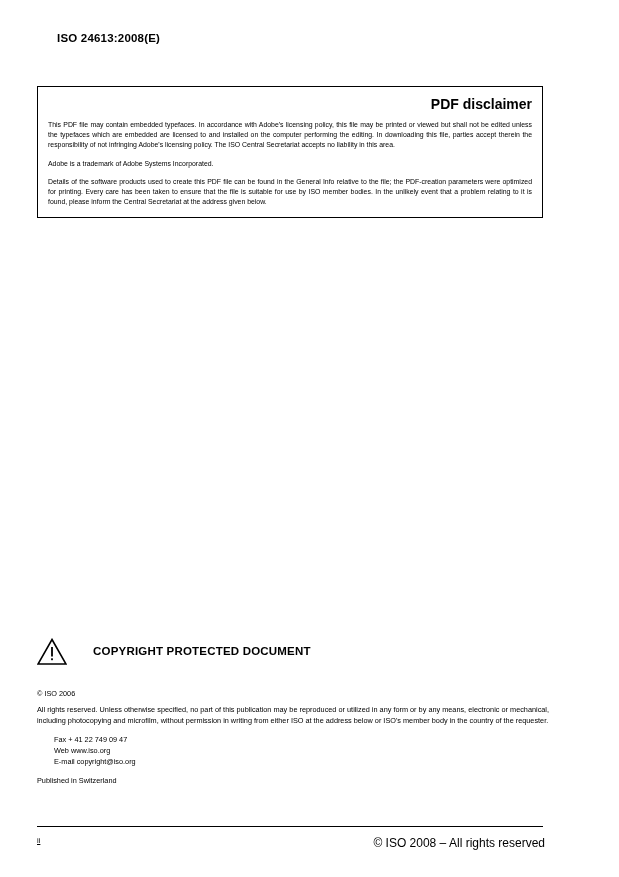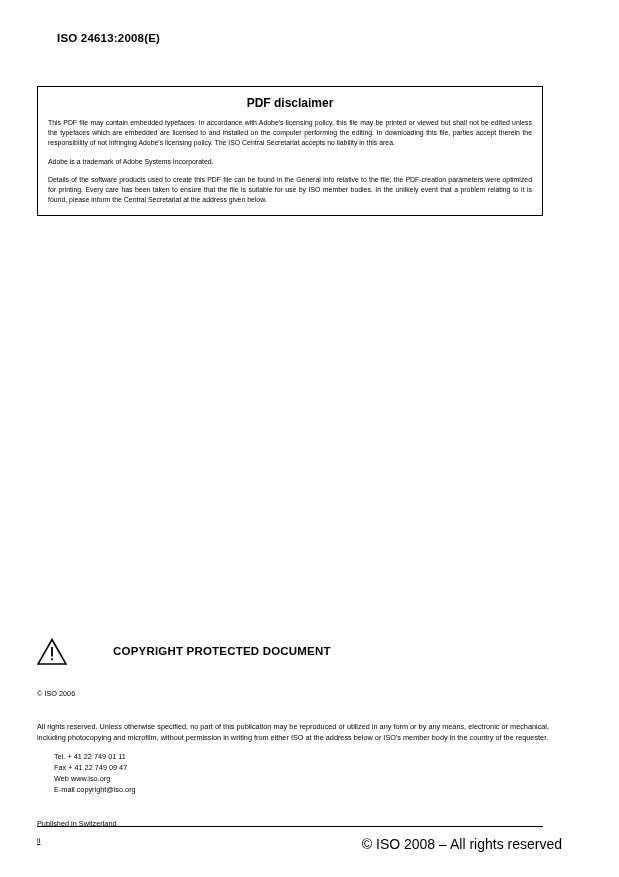--- a/index.html
+++ b/index.html
@@ -44,8 +44,8 @@
     padding: 9px 10px 10px 10px;
   }
   .disclaimer-title {
-    text-align: center;
-    font-size: 12px;
+    text-align: right;
+    font-size: 14px;
     font-weight: bold;
     margin-bottom: 8px;
   }

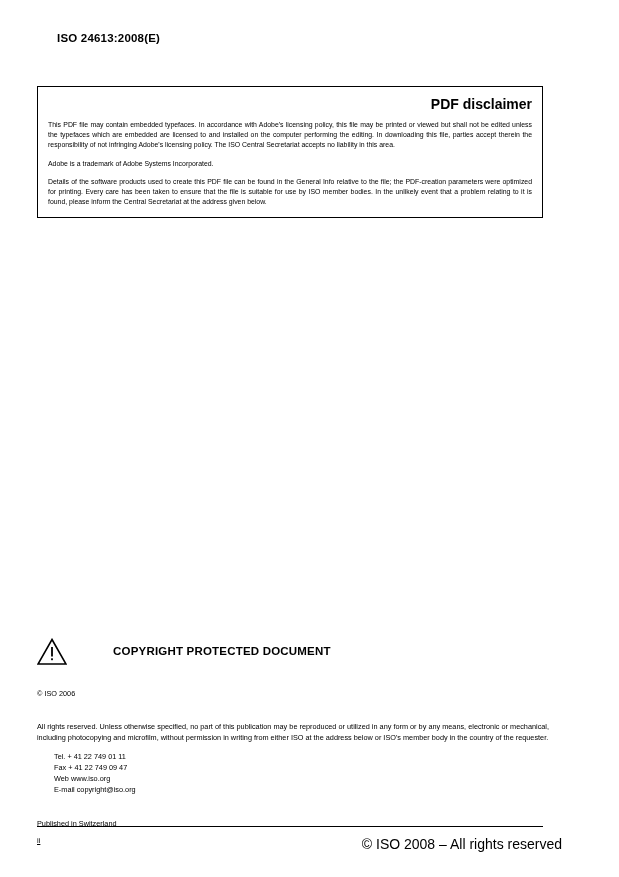--- a/index.html
+++ b/index.html
@@ -70,7 +70,6 @@
     display: flex;
     align-items: center;
     height: 42px;
-    gap: 20px;
   }
   .warn-icon {
     width: 30px;

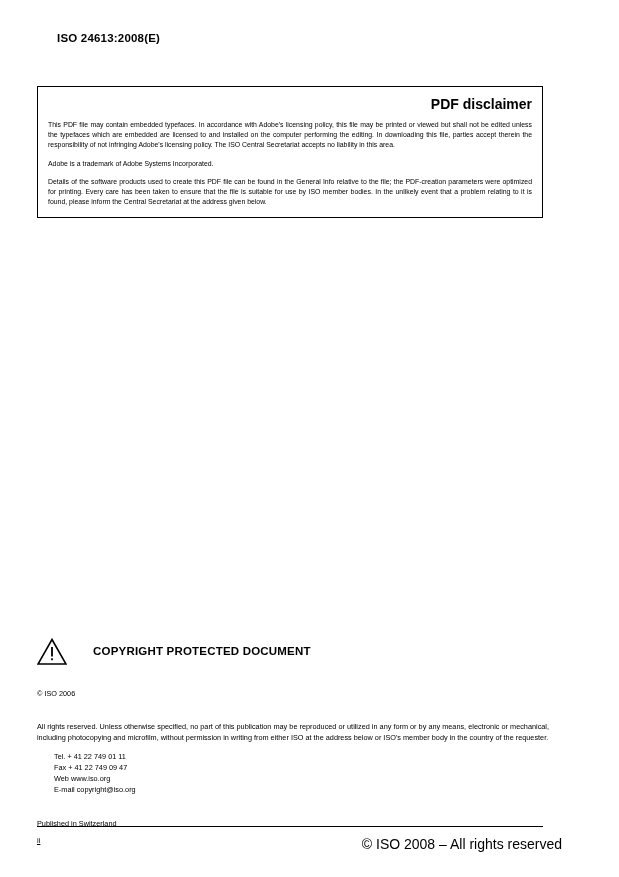--- a/index.html
+++ b/index.html
@@ -89,7 +89,7 @@
     font-size: 7.3px;
   }
   .cp-terms {
-    margin-top: 24px;
+    margin-top: 7px;
     font-size: 7.3px;
     line-height: 10.6px;
     text-align: justify;

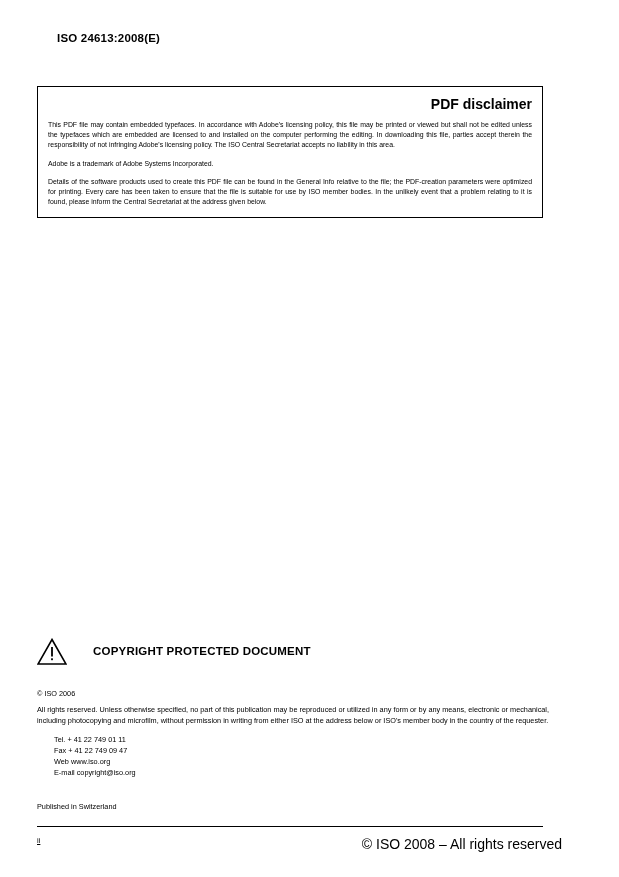--- a/index.html
+++ b/index.html
@@ -161,7 +161,6 @@
     <div class="cp-terms">All rights reserved. Unless otherwise specified, no part of this publication may be reproduced or utilized in any form or by any means, electronic or mechanical, including photocopying and microfilm, without permission in writing from either ISO at the address below or ISO's member body in the country of the requester.</div>
 
     <div class="cp-address">
-      <div>Tel.  + 41 22 749 01 11</div>
       <div>Fax  + 41 22 749 09 47</div>
       <div>Web  www.iso.org</div>
       <div>E-mail  copyright@iso.org</div>

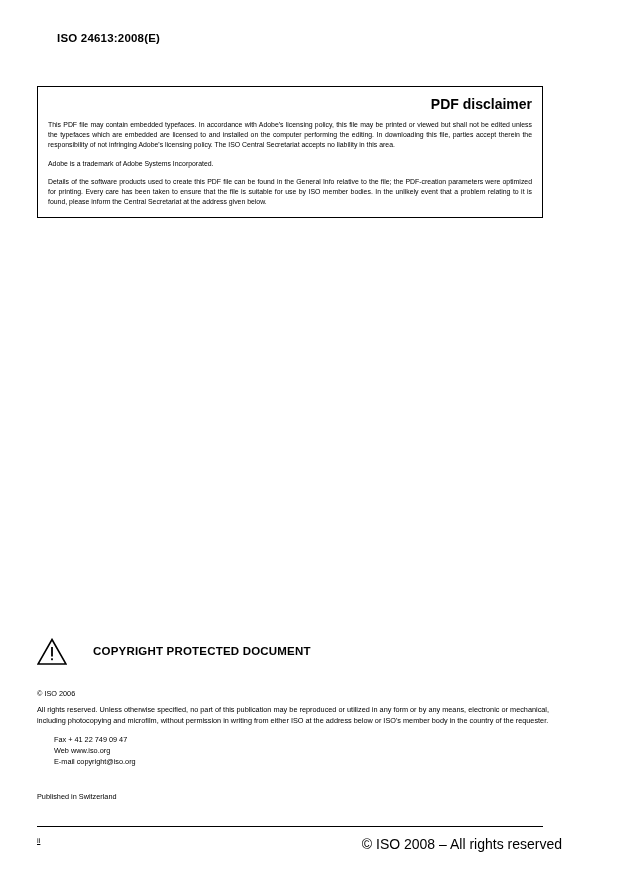--- a/index.html
+++ b/index.html
@@ -102,7 +102,7 @@
     line-height: 10.8px;
   }
   .cp-published {
-    margin-top: 24px;
+    margin-top: 8px;
     font-size: 7.3px;
   }
 

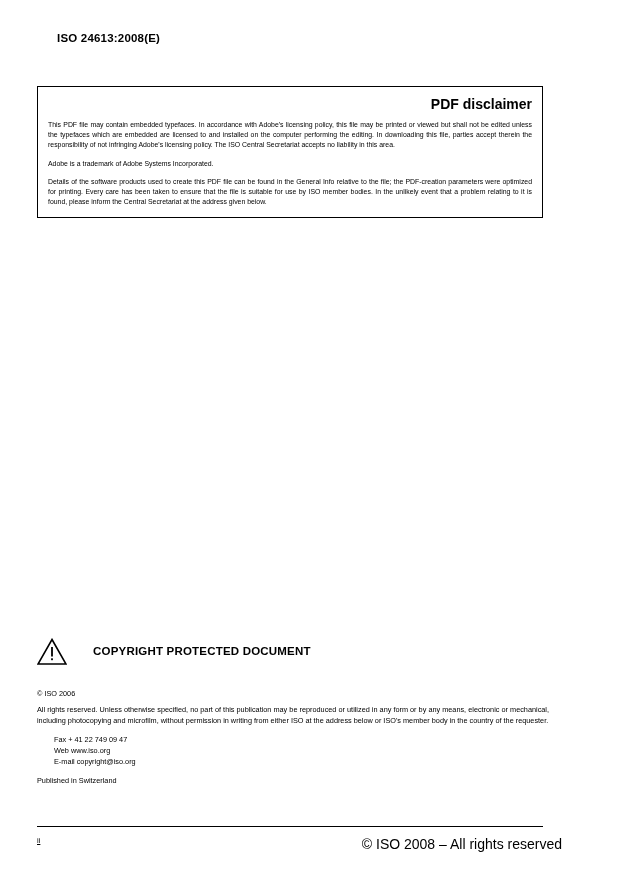--- a/index.html
+++ b/index.html
@@ -124,9 +124,9 @@
   }
   .footer-right {
     position: absolute;
-    right: 57px;
+    right: 74px;
     top: 836px;
-    font-size: 14px;
+    font-size: 12px;
     text-align: left;
   }
 </style>

